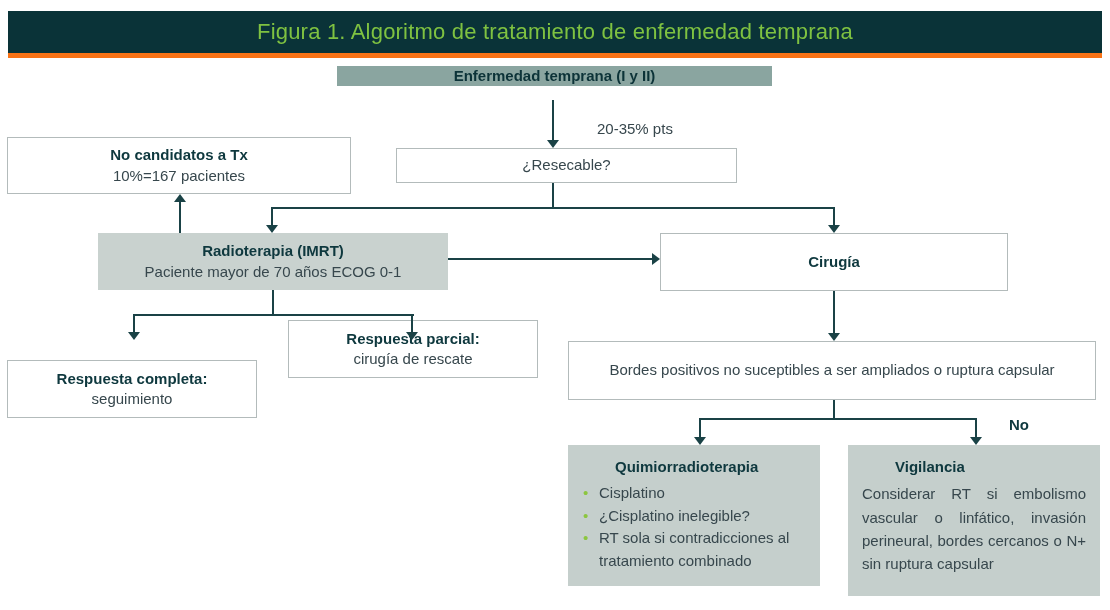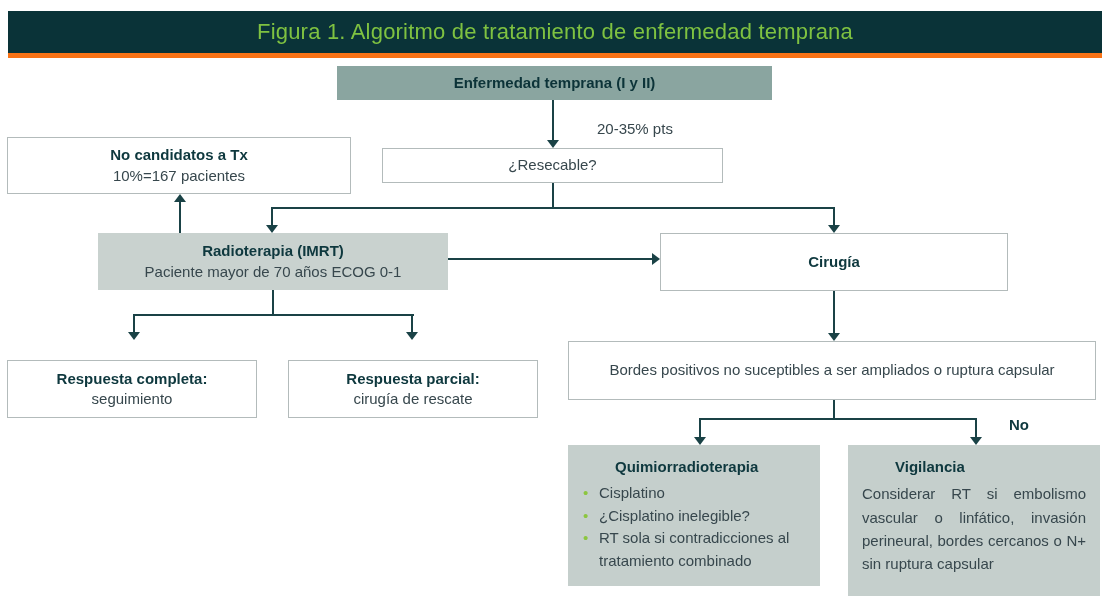--- a/index.html
+++ b/index.html
@@ -25,7 +25,7 @@
   .node.panel{background:#c5cfcc;align-items:flex-start;justify-content:flex-start;
               text-align:left;padding:12px 14px;}
 
-  #n-enfermedad{left:337px;top:66px;width:435px;height:34px;}
+  #n-enfermedad{left:337px;top:66px;width:435px;height:20px;}
   #n-enfermedad .t{color:#0c3338;}
   #n-nocand{left:7px;top:137px;width:344px;height:57px;}
   #n-resecable{left:382px;top:148px;width:341px;height:35px;}

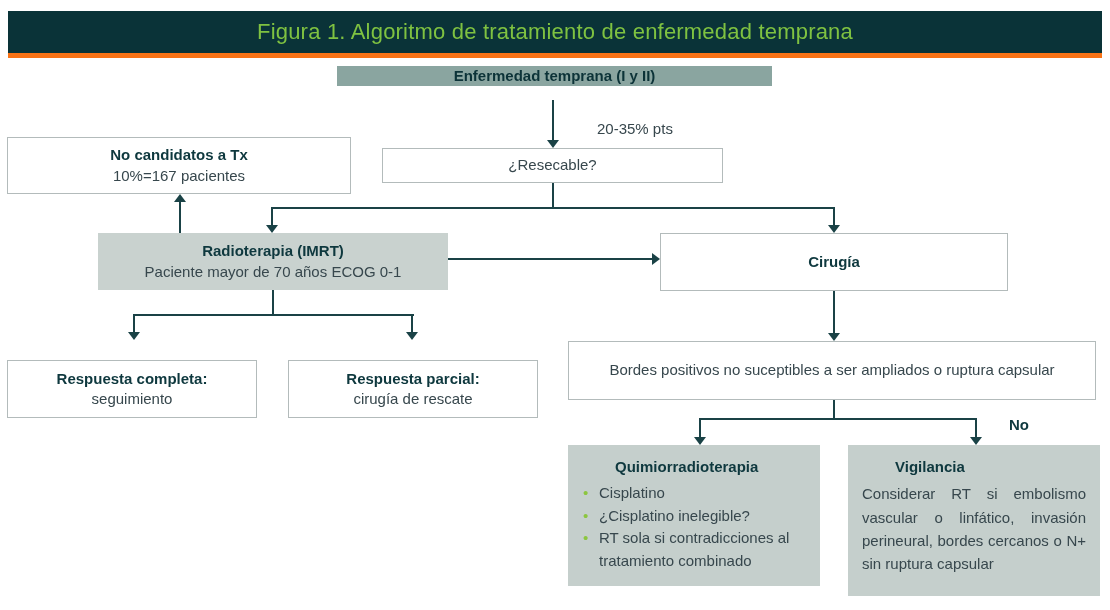--- a/index.html
+++ b/index.html
@@ -28,7 +28,7 @@
   #n-enfermedad{left:337px;top:66px;width:435px;height:20px;}
   #n-enfermedad .t{color:#0c3338;}
   #n-nocand{left:7px;top:137px;width:344px;height:57px;}
-  #n-resecable{left:382px;top:148px;width:341px;height:35px;}
+  #n-resecable{left:396px;top:148px;width:341px;height:35px;}
   #n-radioterapia{left:98px;top:233px;width:350px;height:57px;}
   #n-cirugia{left:660px;top:233px;width:348px;height:58px;}
   #n-respcomp{left:7px;top:360px;width:250px;height:58px;}

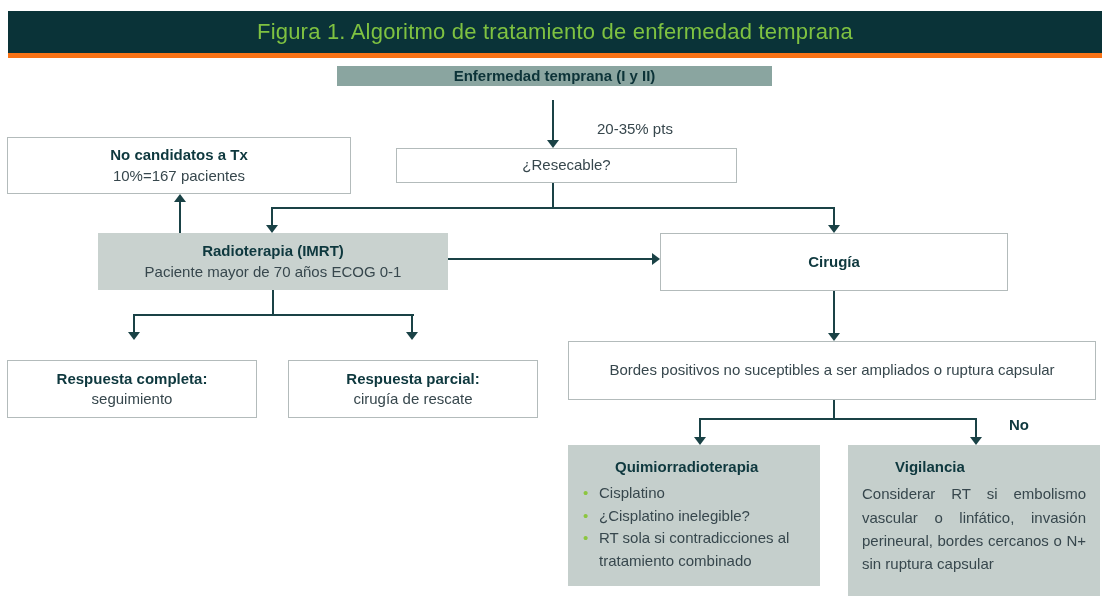--- a/index.html
+++ b/index.html
@@ -32,7 +32,7 @@
   #n-radioterapia{left:98px;top:233px;width:350px;height:57px;}
   #n-cirugia{left:660px;top:233px;width:348px;height:58px;}
   #n-respcomp{left:7px;top:360px;width:250px;height:58px;}
-  #n-respparc{left:288px;top:360px;width:250px;height:58px;}
+  #n-respparc{left:288px;top:320px;width:250px;height:58px;}
   #n-bordes{left:568px;top:341px;width:528px;height:59px;padding:0 14px;}
   #n-quimio{left:568px;top:445px;width:252px;height:141px;}
   #n-vigilancia{left:848px;top:445px;width:252px;height:151px;}

